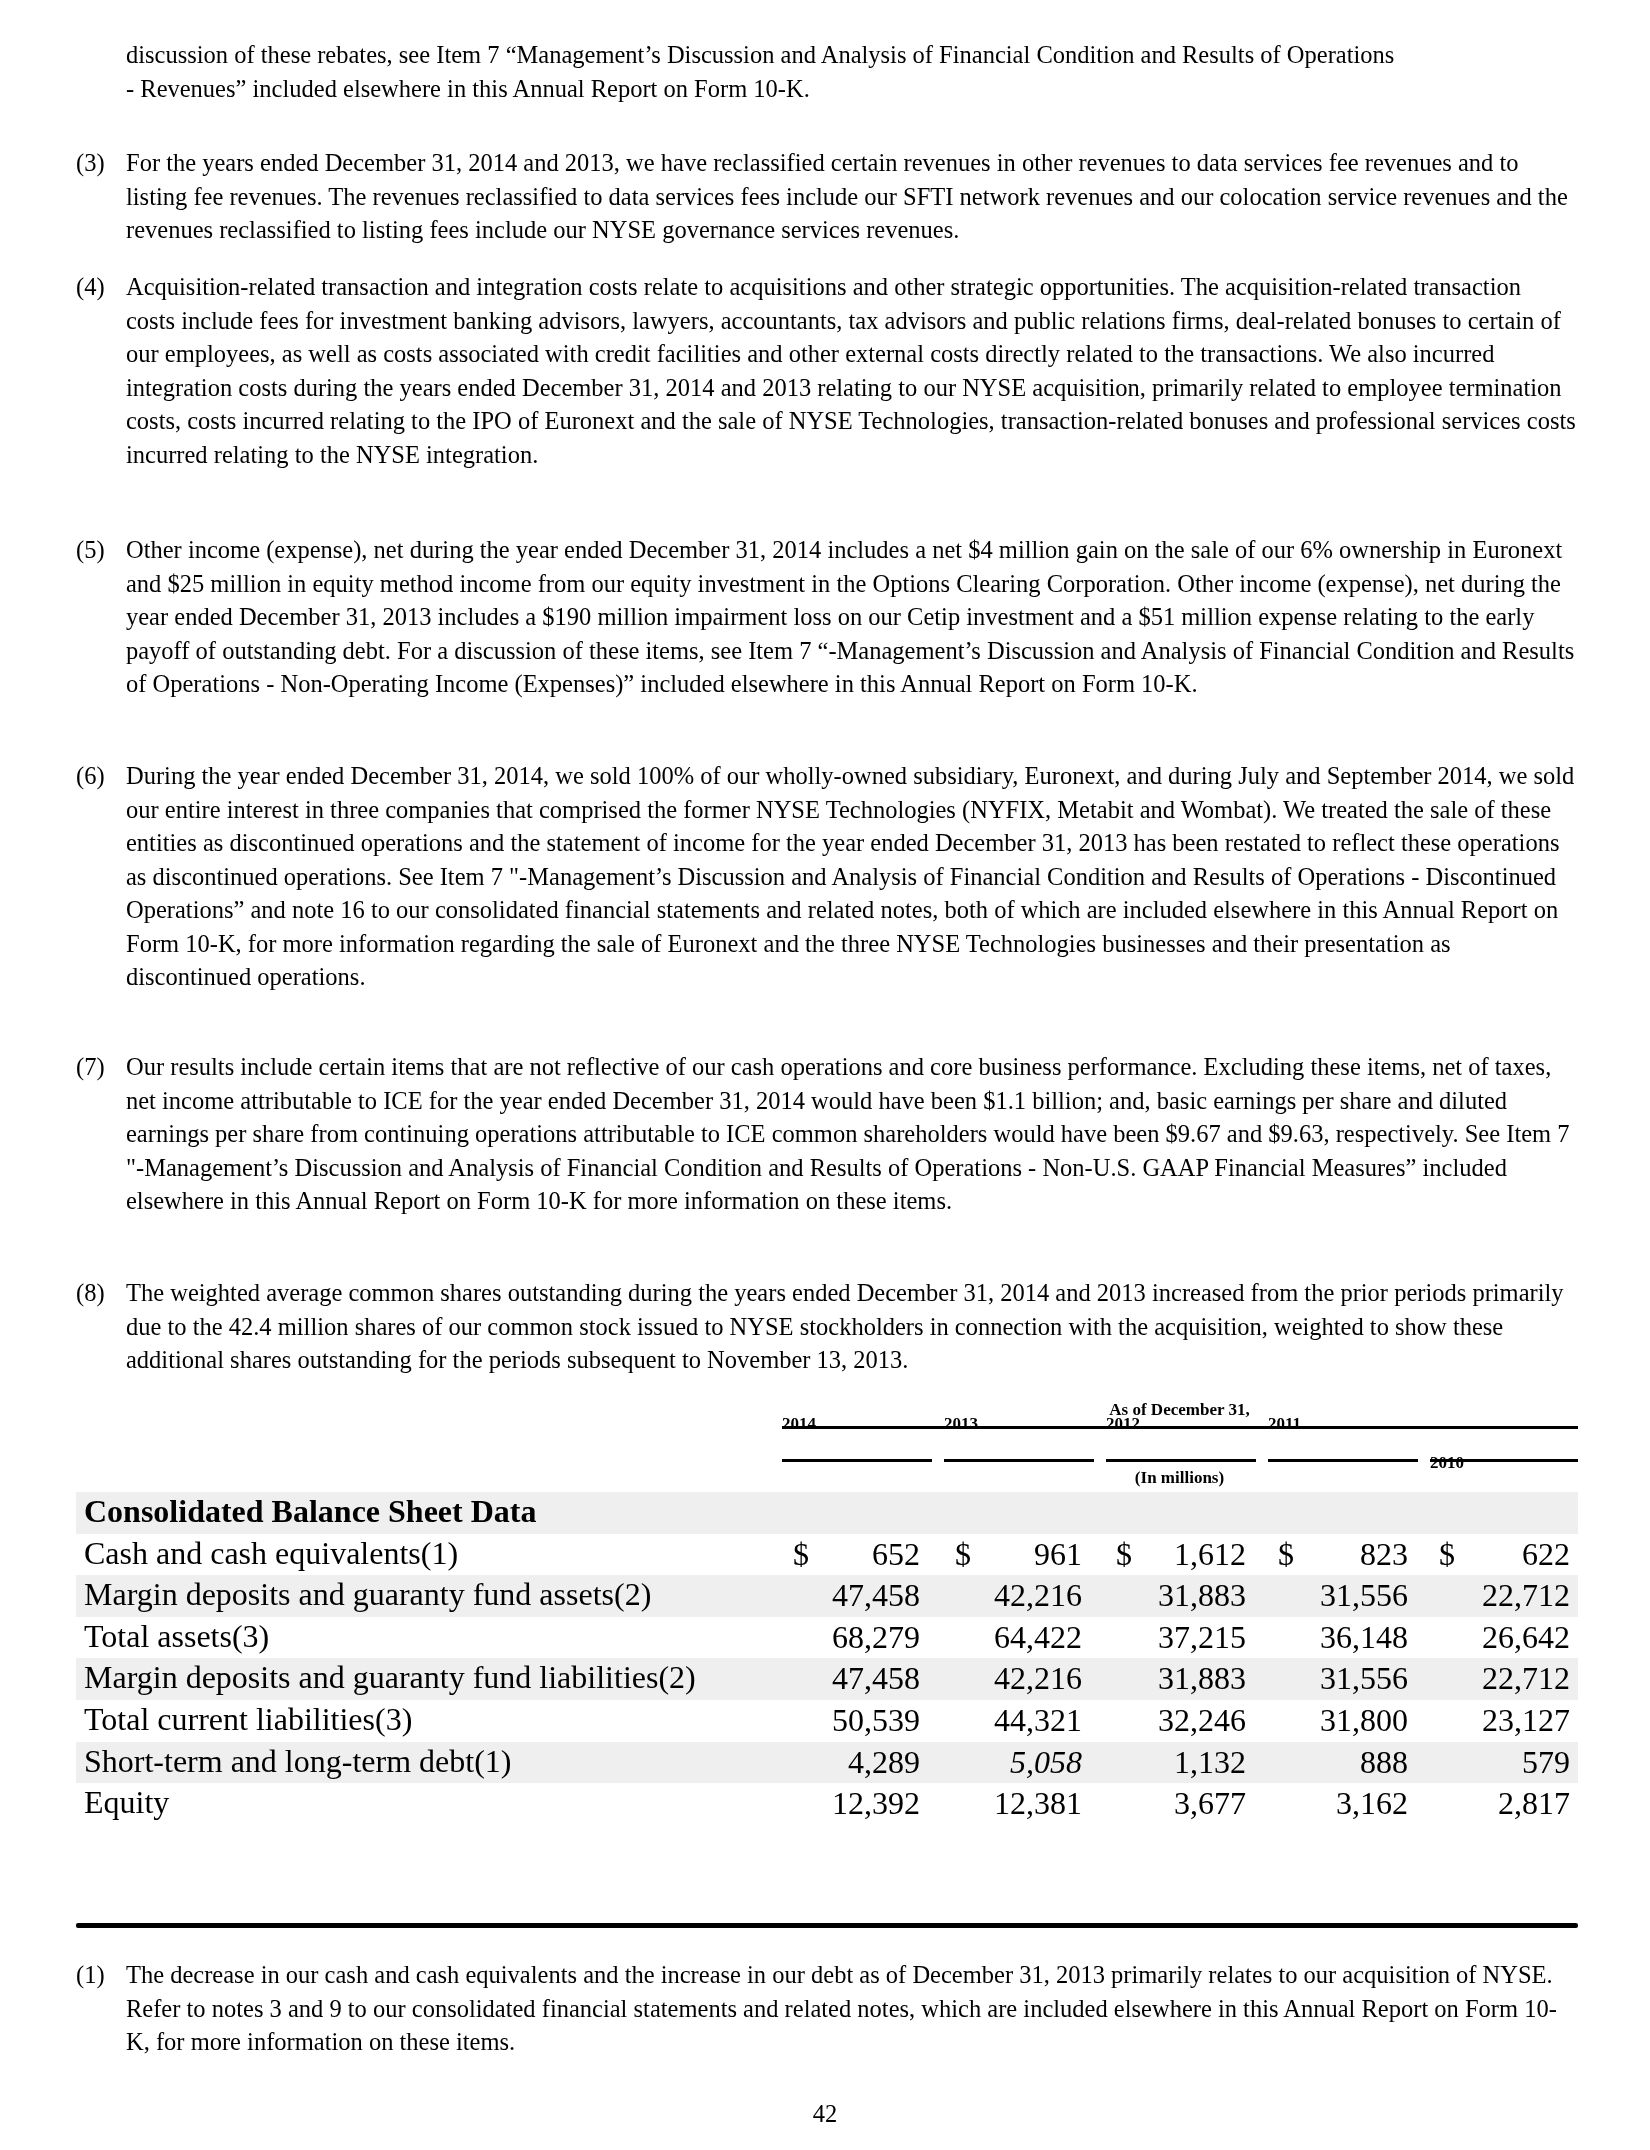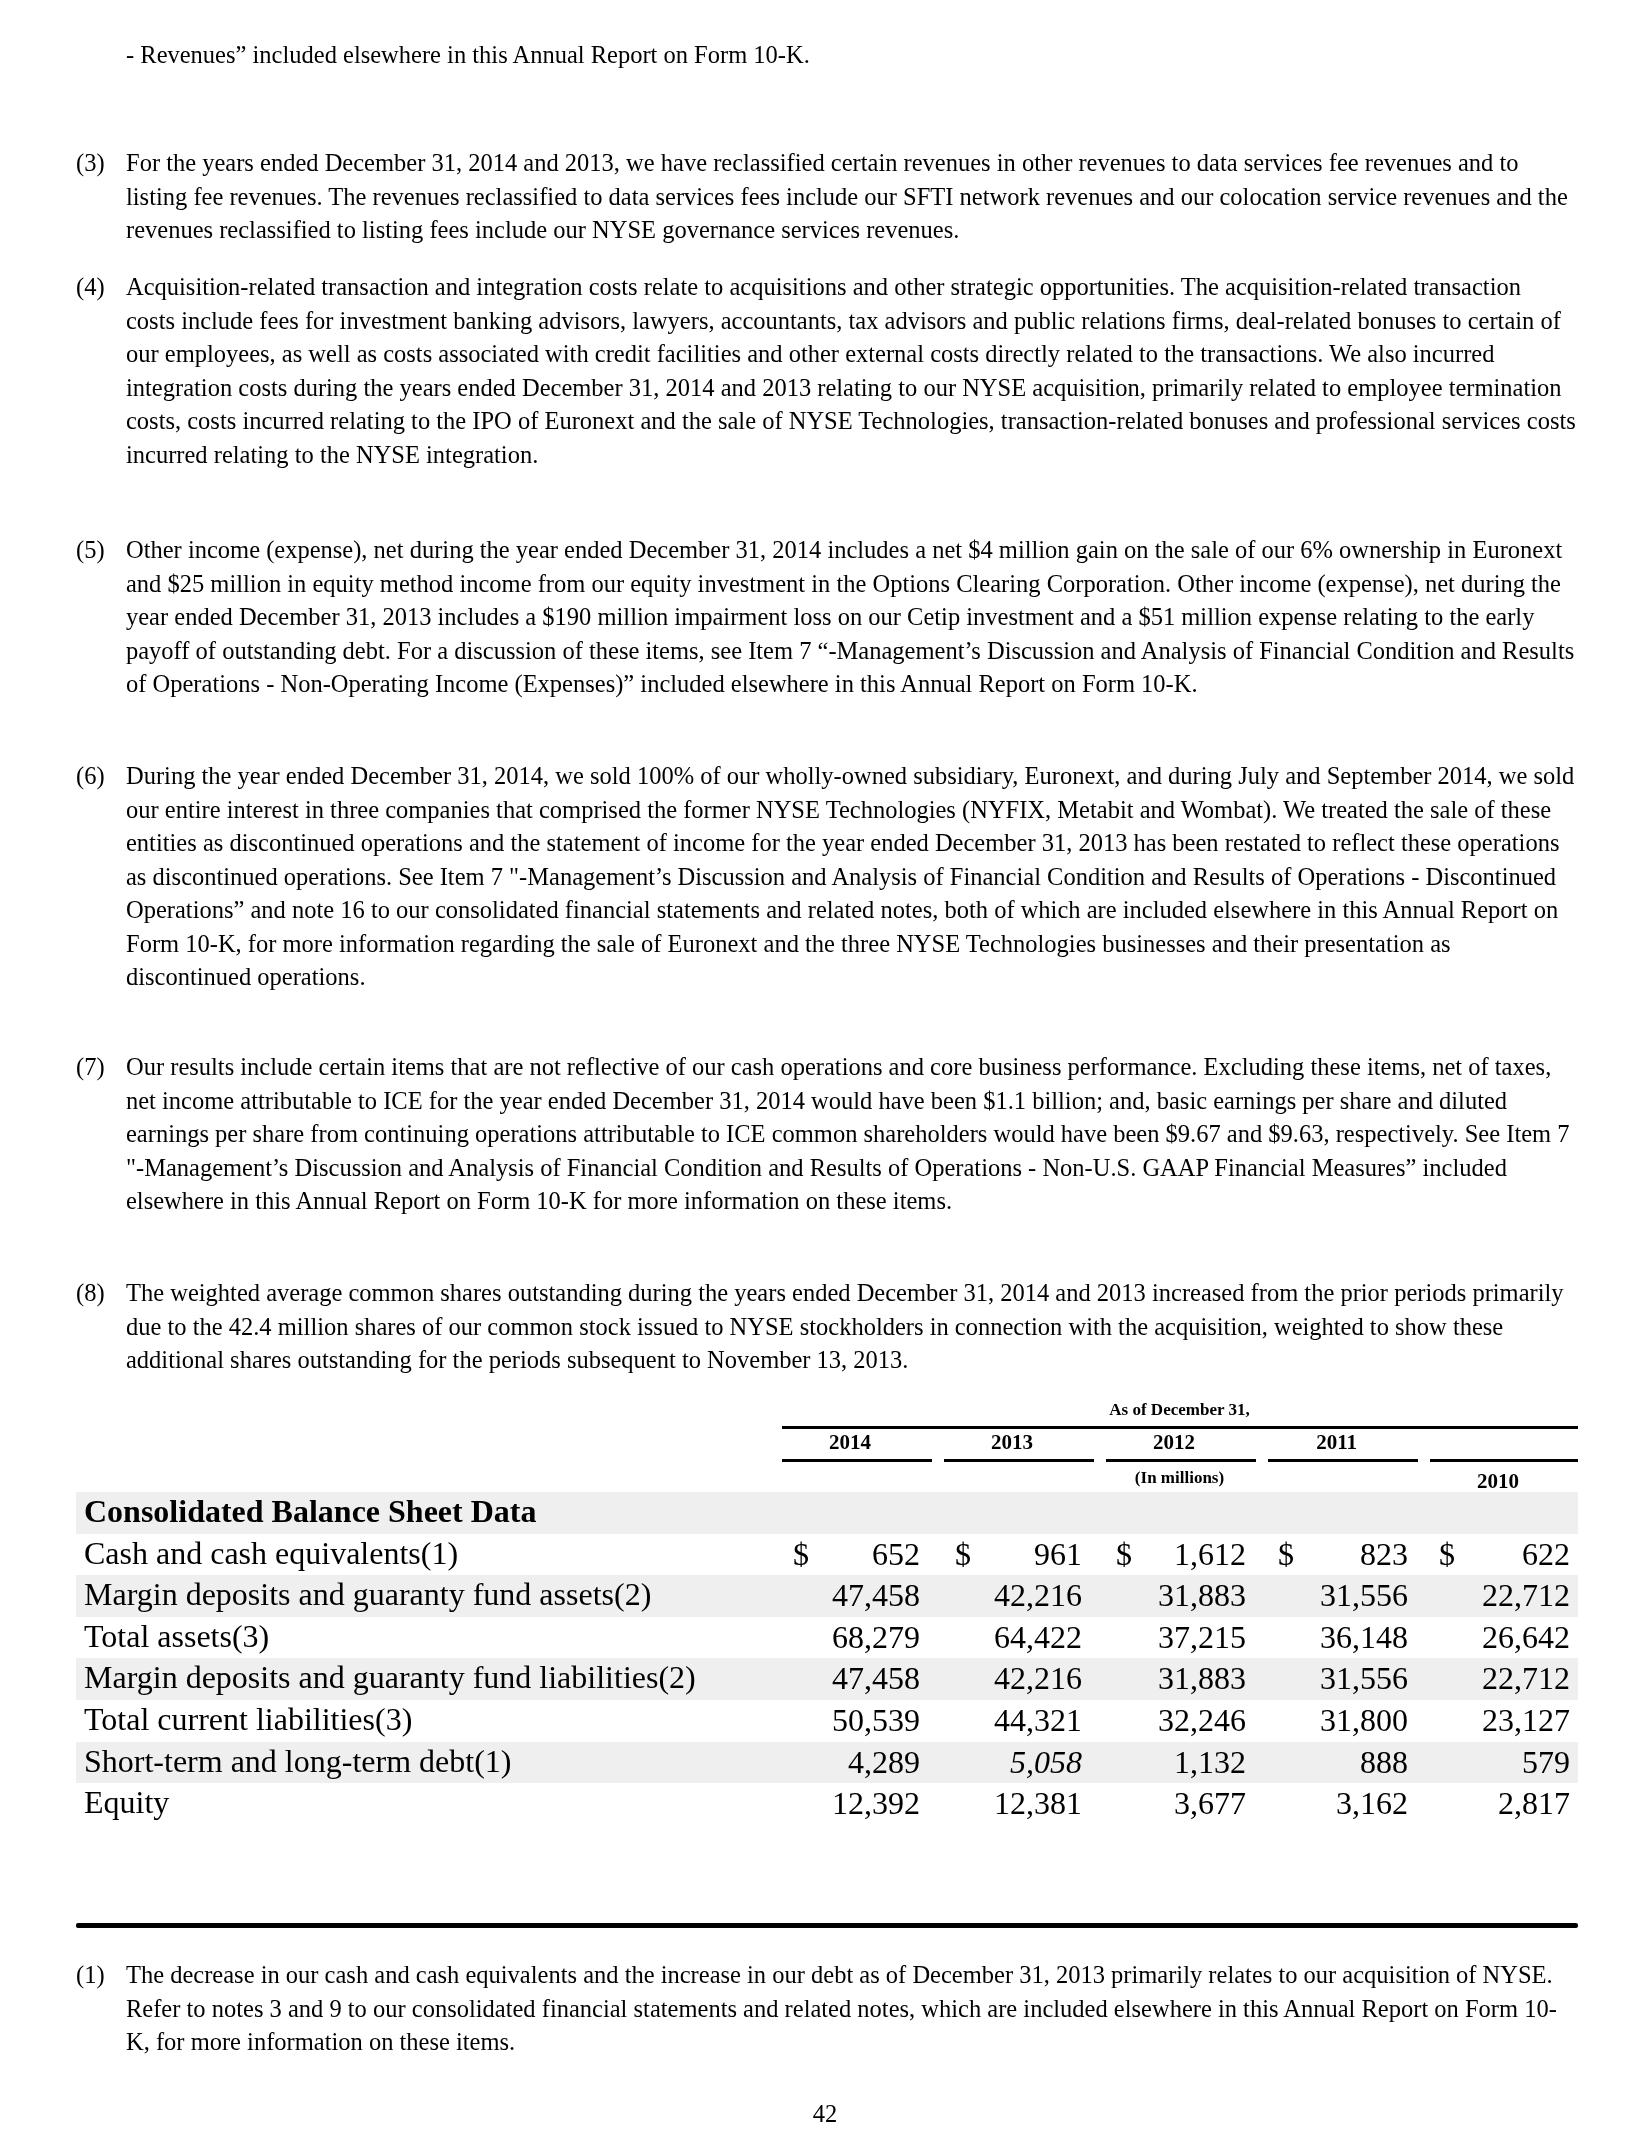--- a/index.html
+++ b/index.html
@@ -61,6 +61,7 @@
 <div class="page">
 
   <div class="cont" style="top:38px;">
+    <div>discussion of these rebates, see Item 7 “Management’s Discussion and Analysis of Financial Condition and Results of Operations</div>
     <div>- Revenues” included elsewhere in this Annual Report on Form 10-K.</div>
   </div>
 

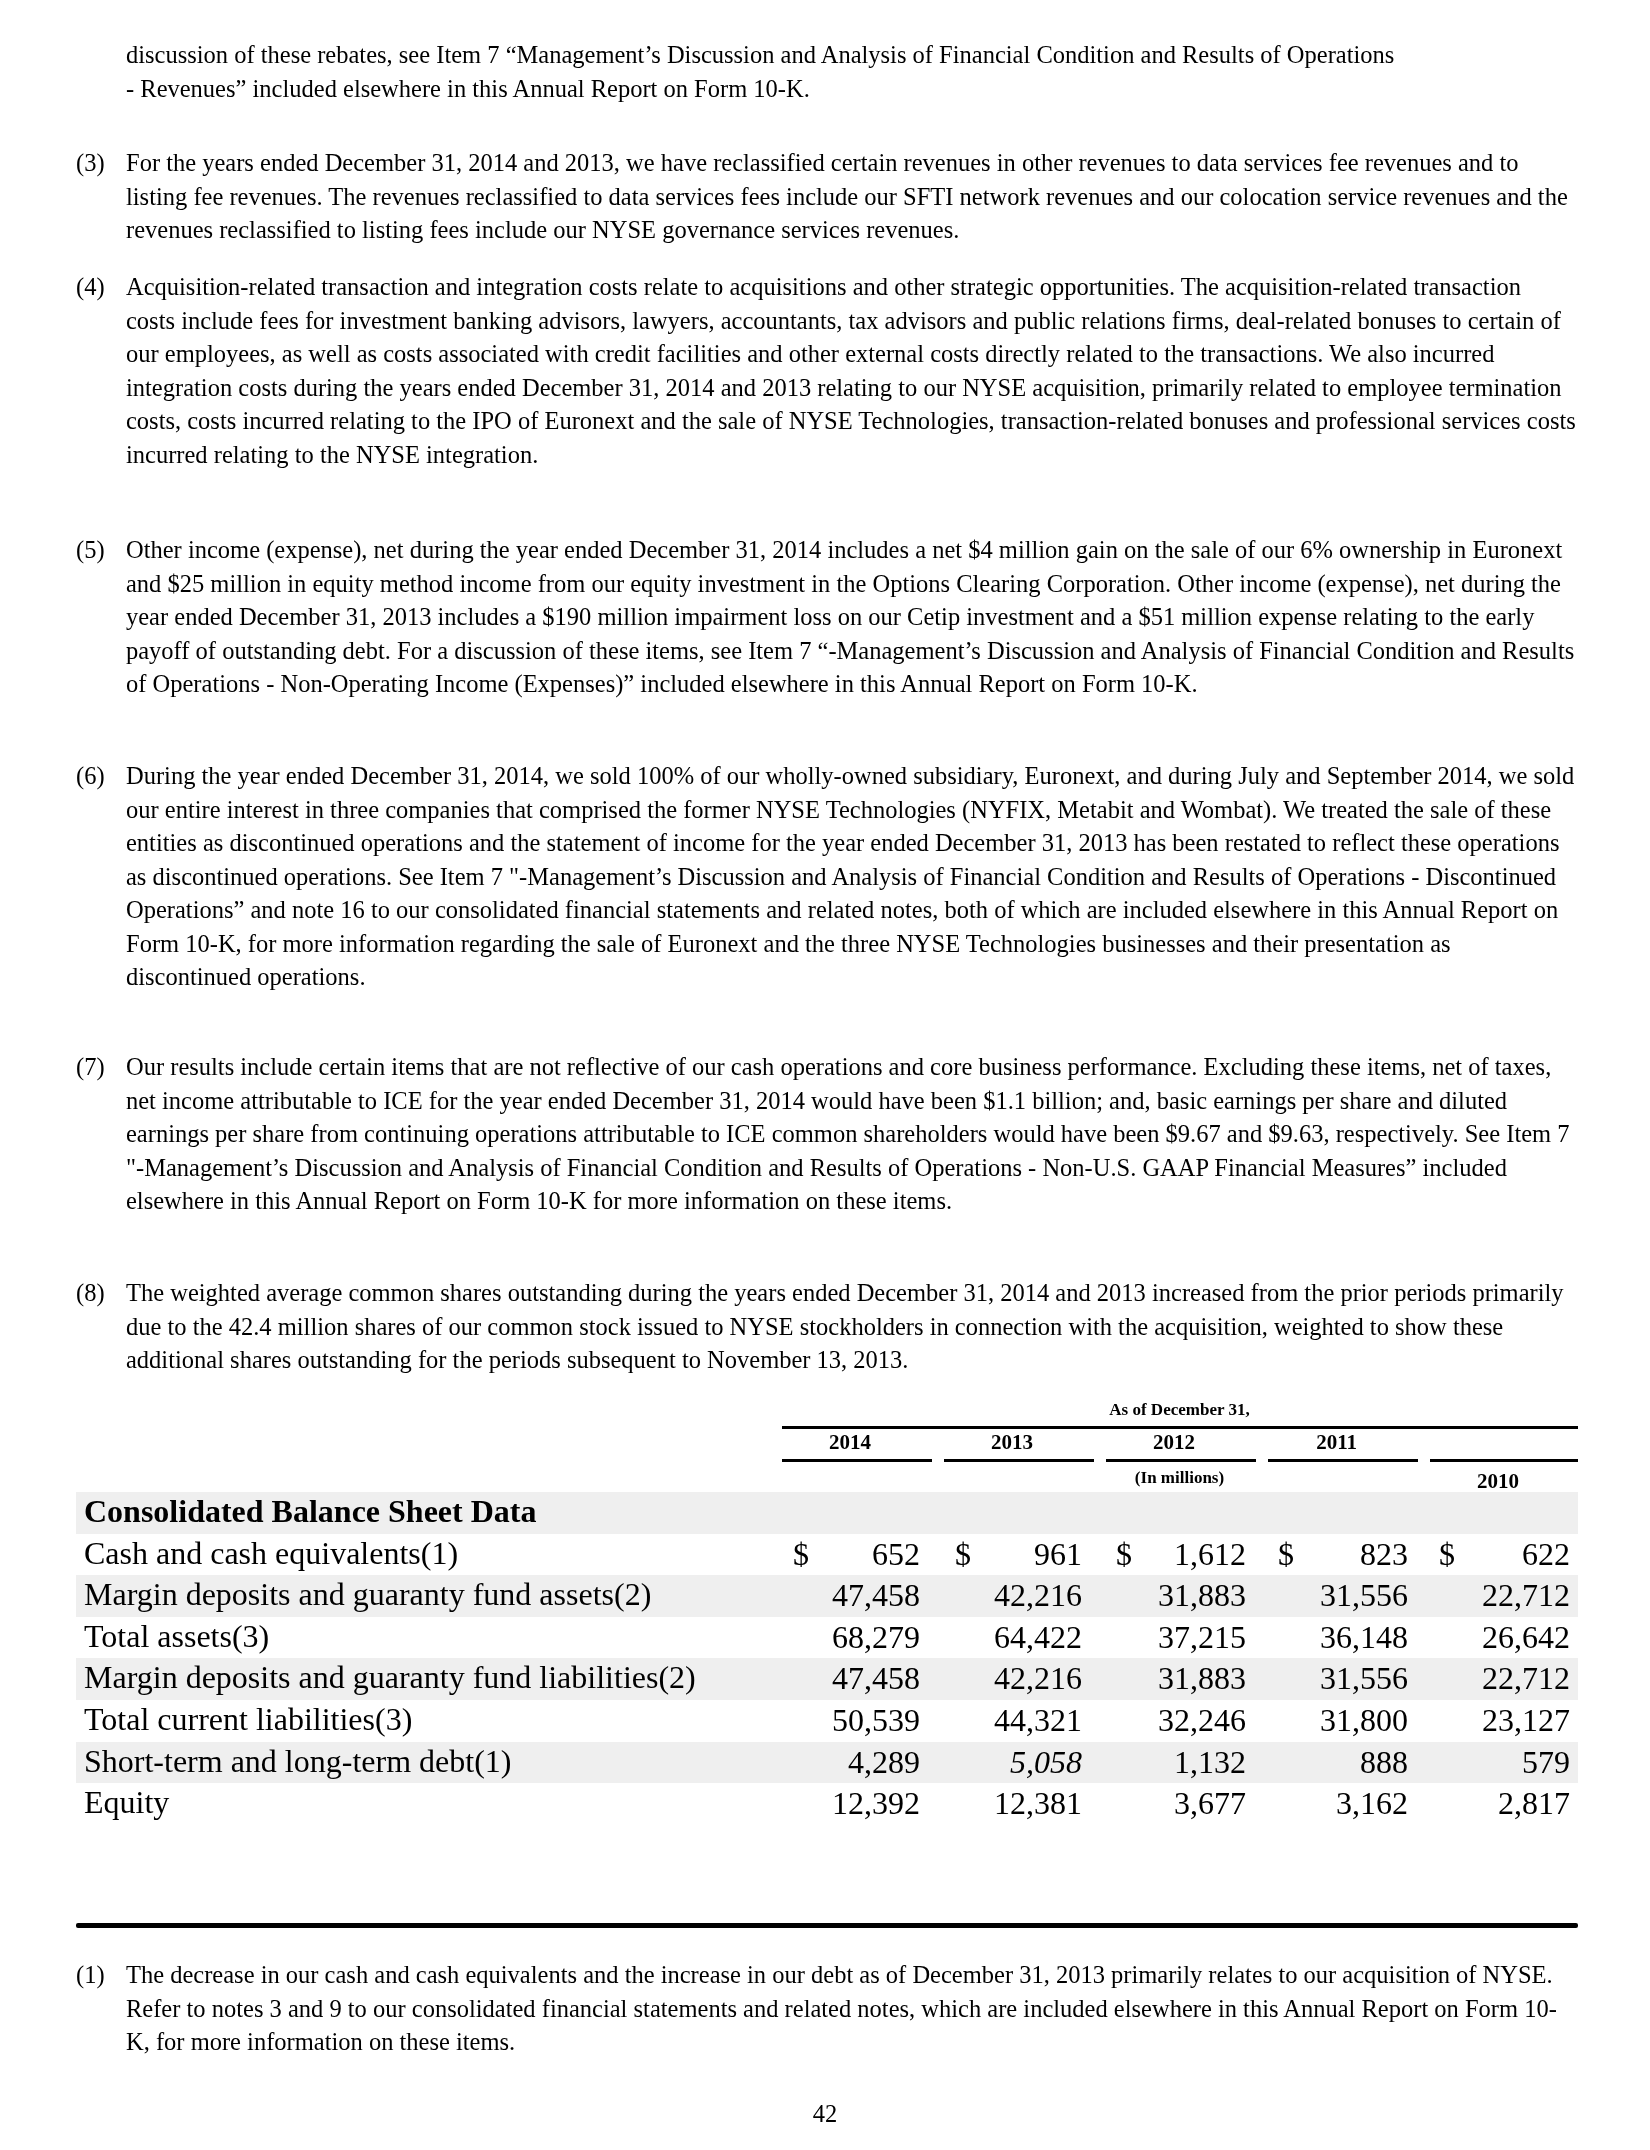--- a/index.html
+++ b/index.html
@@ -29,8 +29,8 @@
     position: absolute; height: 3px; background: #000;
   }
   .hdr-year {
-    position: absolute; top: 42px; text-align: right;
-    font-weight: bold; font-size: 21px;
+    position: absolute; top: 26px; text-align: left;
+    font-weight: bold; font-size: 17px;
   }
   .hdr-units {
     position: absolute; left: 705px; width: 797px; top: 80px;

